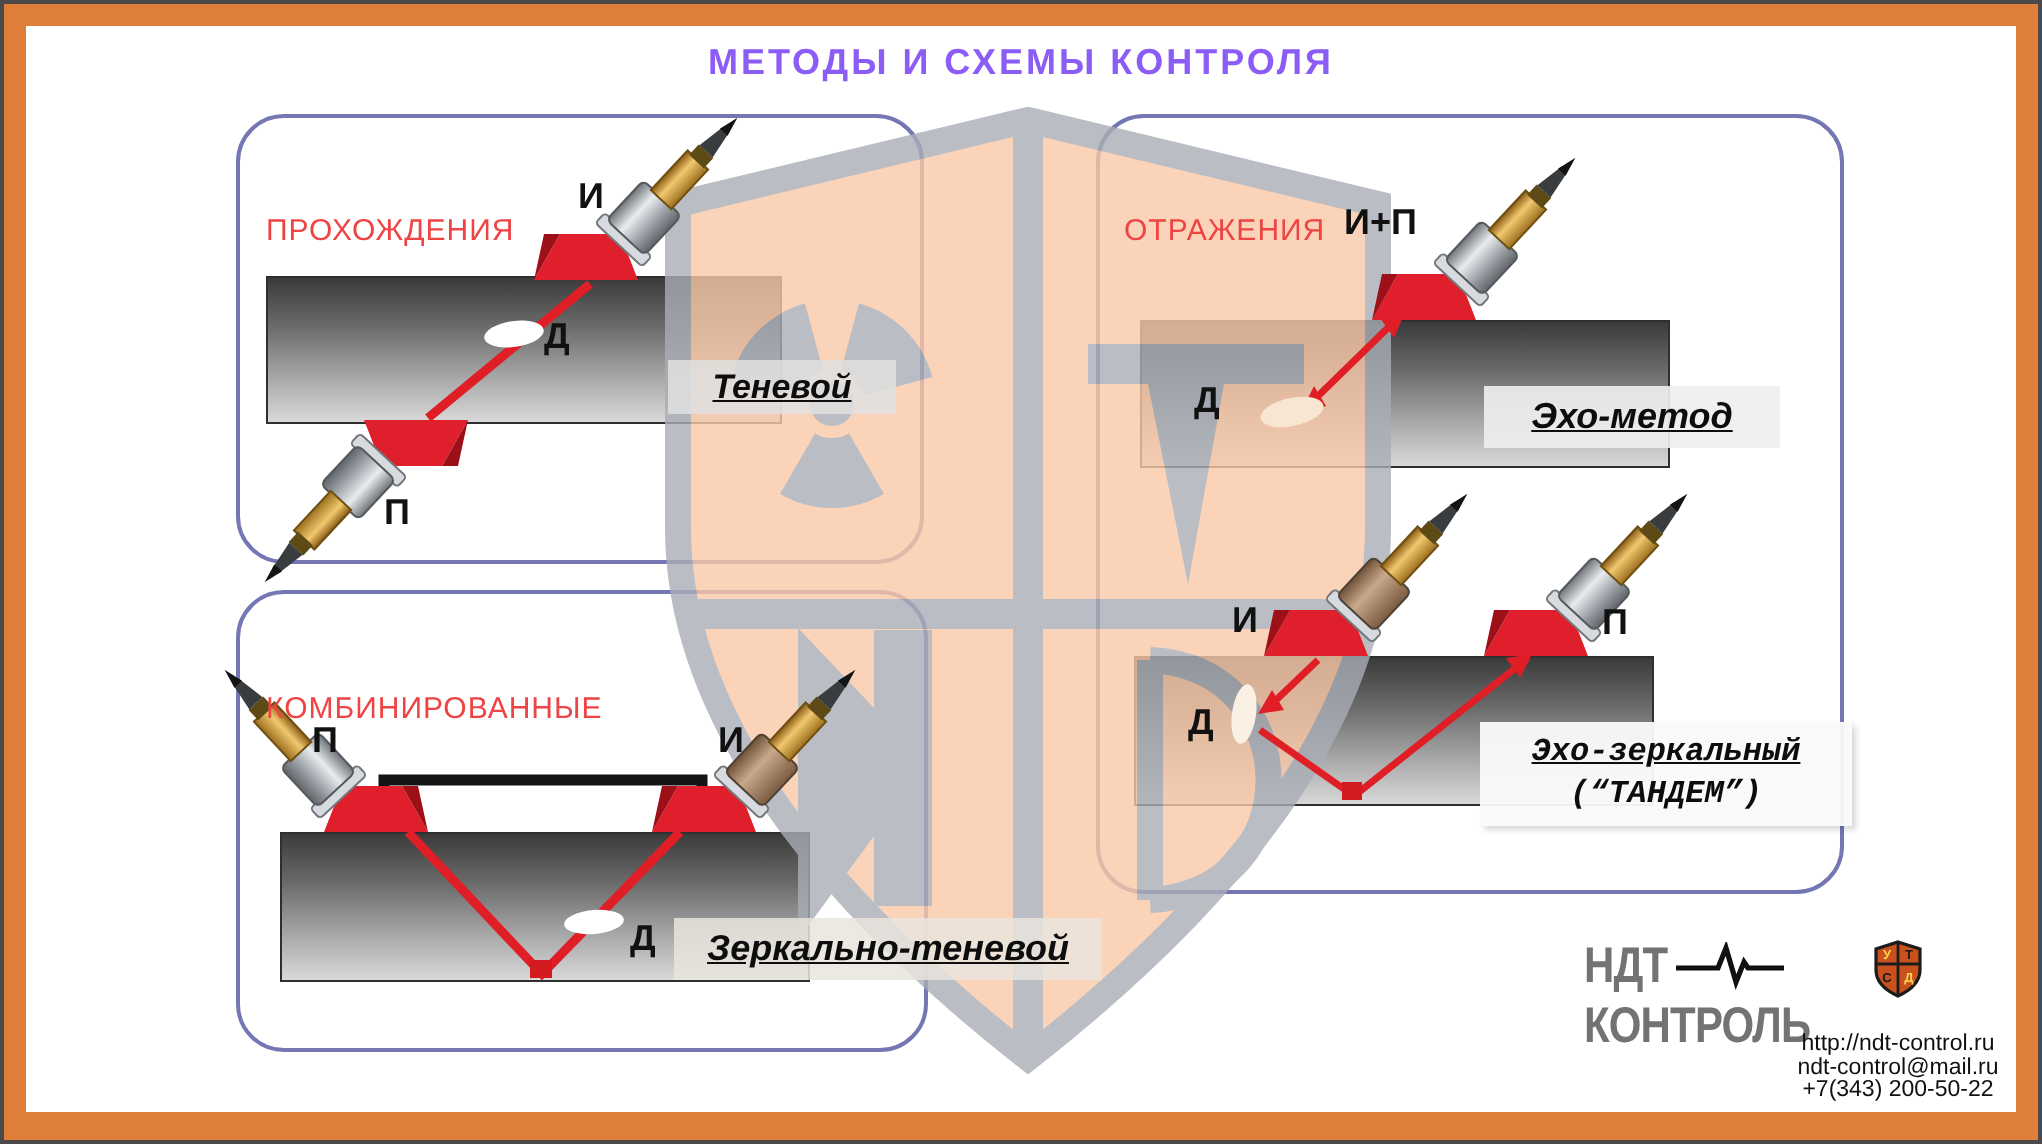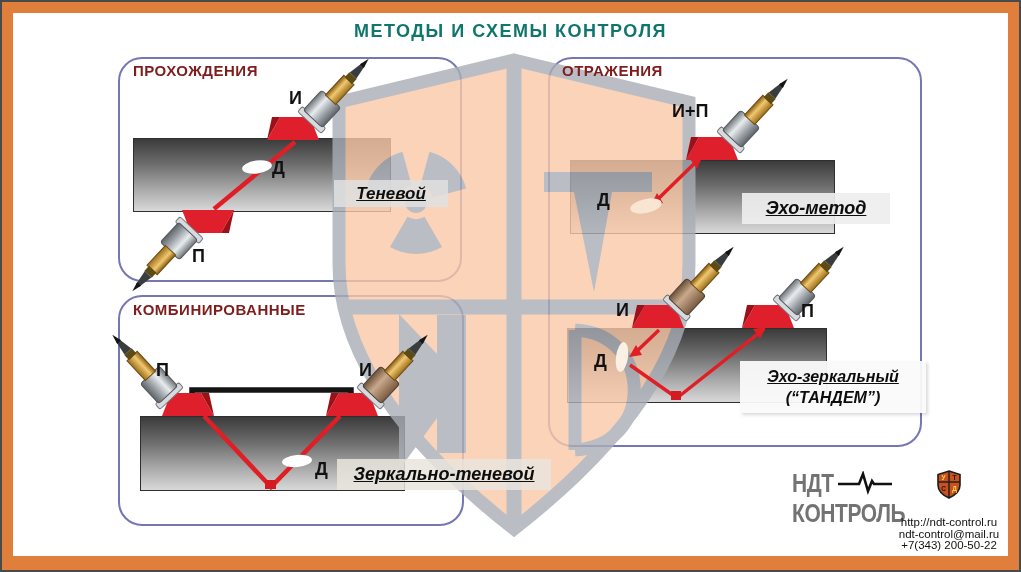--- a/index.html
+++ b/index.html
@@ -10,7 +10,7 @@
     border:2px solid #4a4a4a;box-shadow:inset 0 0 0 11px #E07E3C, inset 0 -3px 0 11px #E07E3C;}
   
   .title{position:absolute;left:0;right:0;top:21px;text-align:center;z-index:4;
-    font-size:18px;font-weight:bold;letter-spacing:1.5px;color:#0f766e;}
+    font-size:18px;font-weight:bold;letter-spacing:1.5px;color:#8b5cf6;}
   
   .panel{position:absolute;border:2px solid #7477B4;border-radius:24px;z-index:1;background:transparent;}
   .panel-1{left:118px;top:57px;width:340px;height:221px;}

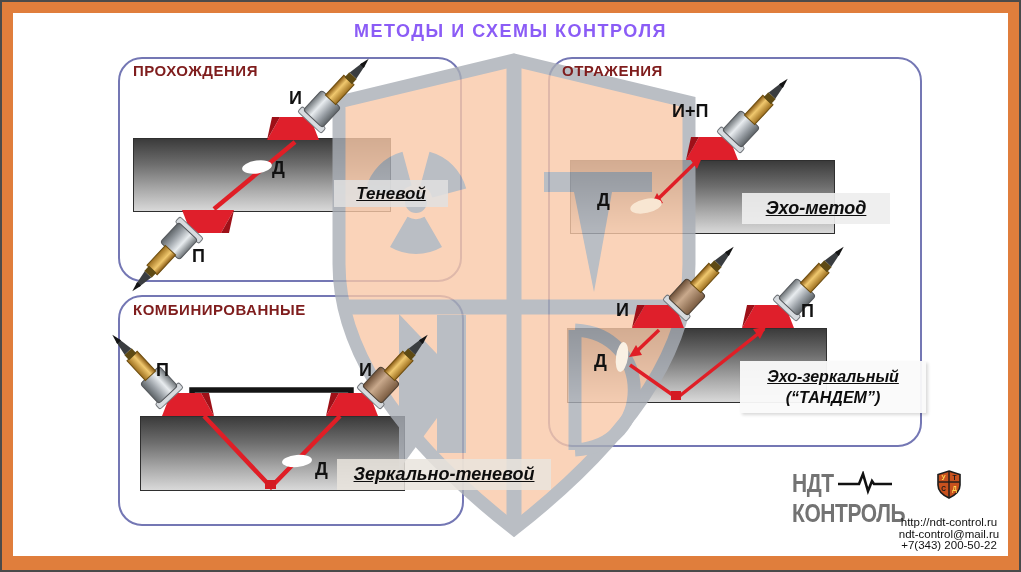--- a/index.html
+++ b/index.html
@@ -16,7 +16,7 @@
   .panel-1{left:118px;top:57px;width:340px;height:221px;}
   .panel-2{left:118px;top:295px;width:342px;height:227px;}
   .panel-3{left:548px;top:57px;width:370px;height:386px;}
-  .panel-header{position:absolute;z-index:4;font-size:15px;font-weight:bold;color:#7f1d1d;letter-spacing:.5px;}
+  .panel-header{position:absolute;z-index:4;font-size:15px;font-weight:normal;color:#ef4444;letter-spacing:.5px;margin-top:45px;}
   .ph-1{left:133px;top:62px;} .ph-2{left:133px;top:301px;} .ph-3{left:562px;top:62px;}
   
   .bar{position:absolute;z-index:1;border:1px solid #2f2f2f;

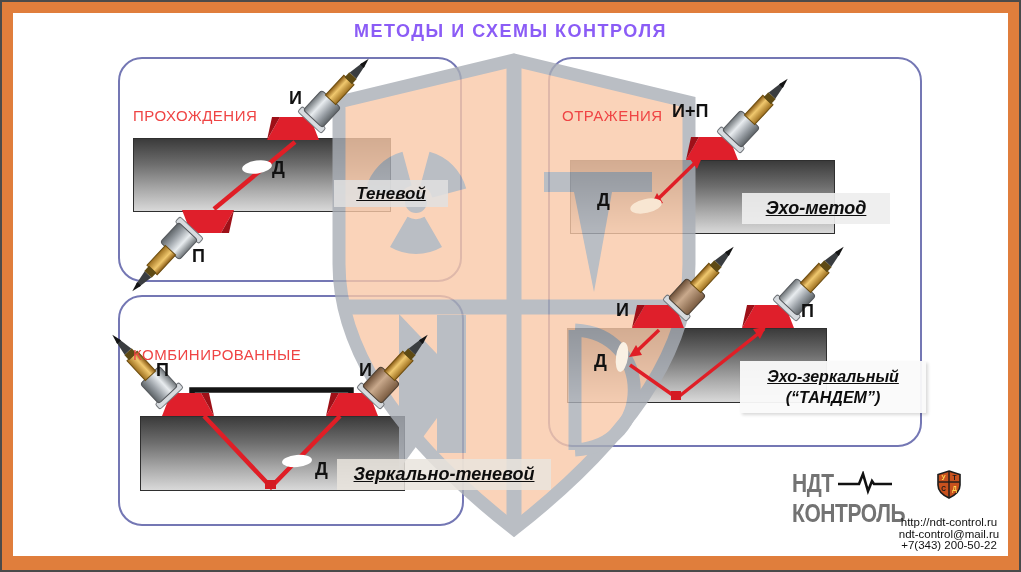--- a/index.html
+++ b/index.html
@@ -43,7 +43,7 @@
   .m-2{left:742px;top:193px;width:148px;height:31px;font-size:18px;background:rgba(238,238,238,.92);align-items:center;}
   .m-3{left:337px;top:459px;width:214px;height:31px;font-size:18px;background:rgba(233,228,221,.85);}
   .m-4{left:740px;top:361px;width:186px;height:52px;font-size:16px;background:rgba(250,250,250,.95);
-       flex-direction:column;line-height:21px;box-shadow:2px 2px 3px rgba(0,0,0,.15);}
+       flex-direction:column;line-height:21px;box-shadow:2px 2px 3px rgba(0,0,0,.15);font-family:Liberation Mono, monospace;}
   
   .logo{position:absolute;left:792px;top:468px;z-index:4;color:#737373;}
   .logo-row{display:flex;align-items:center;height:30px;}

